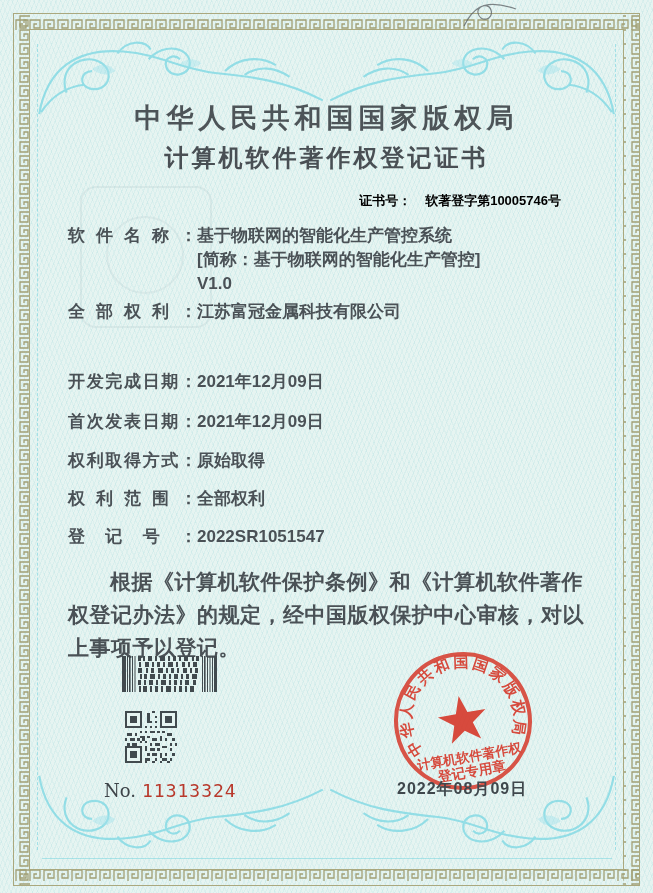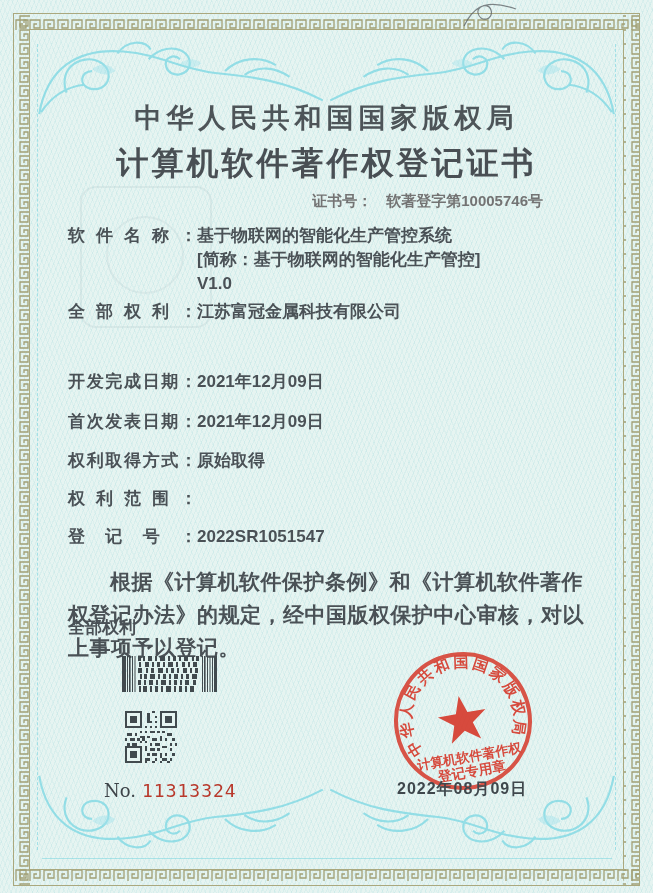--- a/index.html
+++ b/index.html
@@ -40,7 +40,7 @@
   }
   .cert-title{
     position:absolute; left:0; top:142px; width:100%; text-align:center;
-    font-size:32px; font-weight:700; letter-spacing:3px; color:#494f54;
+    font-size:24px; font-weight:700; letter-spacing:3px; color:#494f54;
   }
   .certno{
     position:absolute; right:110px; top:192px; font-size:15px; font-weight:700; color:#737373;

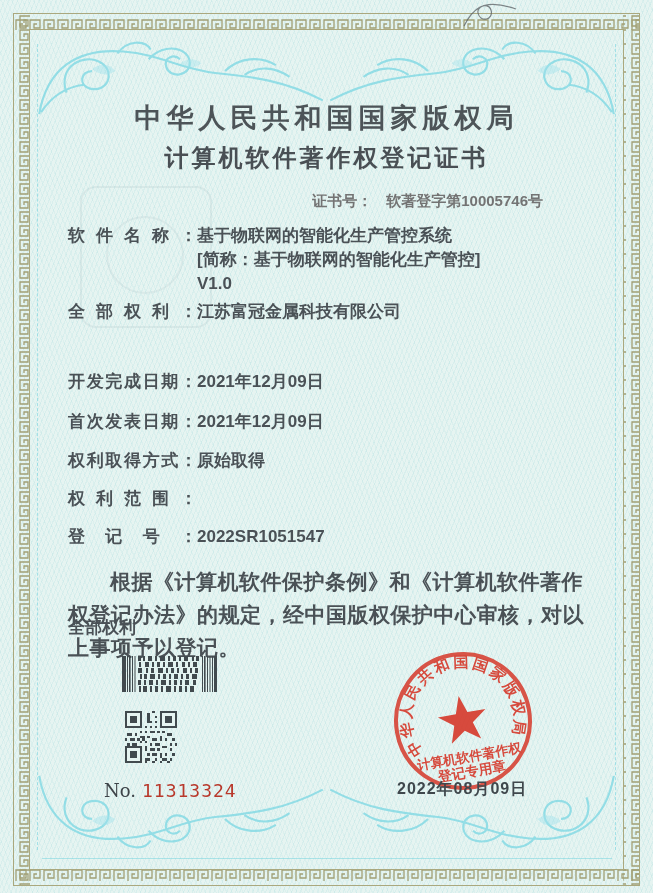--- a/index.html
+++ b/index.html
@@ -43,7 +43,7 @@
     font-size:24px; font-weight:700; letter-spacing:3px; color:#494f54;
   }
   .certno{
-    position:absolute; right:110px; top:192px; font-size:15px; font-weight:700; color:#737373;
+    position:absolute; right:92px; top:192px; font-size:13px; font-weight:700; color:#000000;
   }
   .certno .gap{display:inline-block; width:14px;}
   .row{position:absolute; left:68px; display:flex; font-size:17px; font-weight:700; color:#4a5156;}

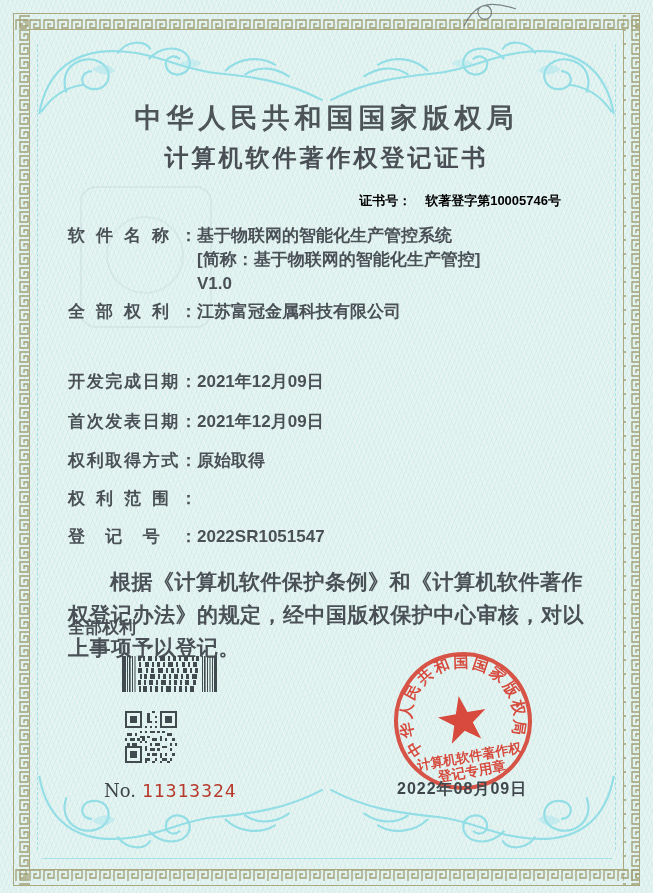--- a/index.html
+++ b/index.html
@@ -50,7 +50,7 @@
   .flabel{display:inline-block; width:129px; text-align:justify; text-align-last:justify; flex:0 0 129px;}
   .fval{margin-left:0; line-height:24px;}
   .row-name{top:224px;} .row-owner{top:300px;}
-  .row-dev{top:370px;} .row-pub{top:410px;} .row-acq{top:449px;} .row-scope{top:487px;flex-direction:column;} .row-reg{top:525px;}
+  .row-dev{top:370px;} .row-pub{top:410px;} .row-acq{top:449px;} .row-scope{top:487px;} .row-reg{top:525px;}
   .statement{
     position:absolute; left:68px; top:565px; width:519px;
     font-size:21px; font-weight:700; line-height:33px; text-indent:2em;

